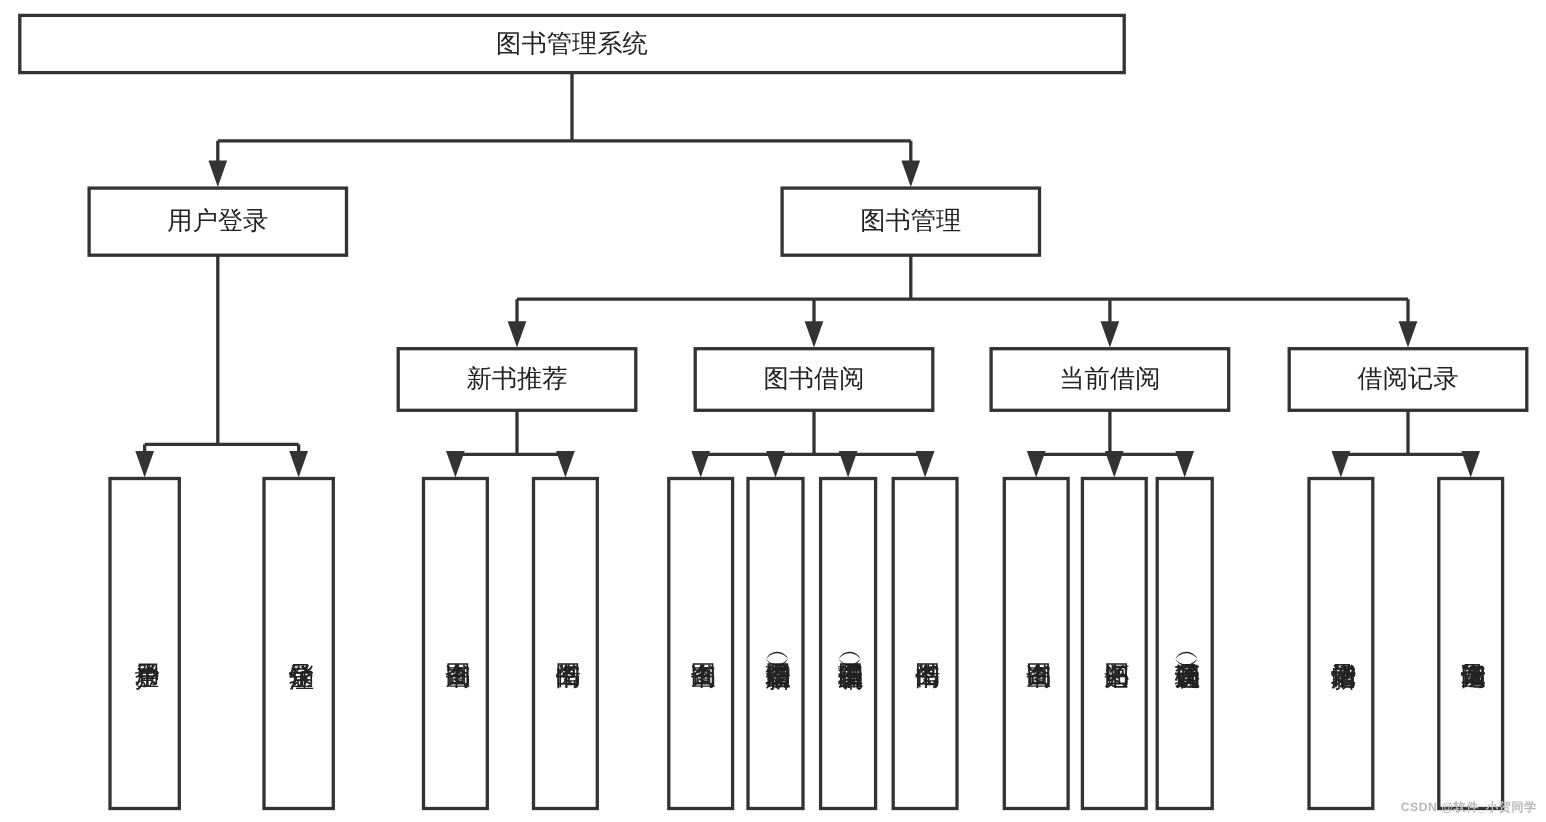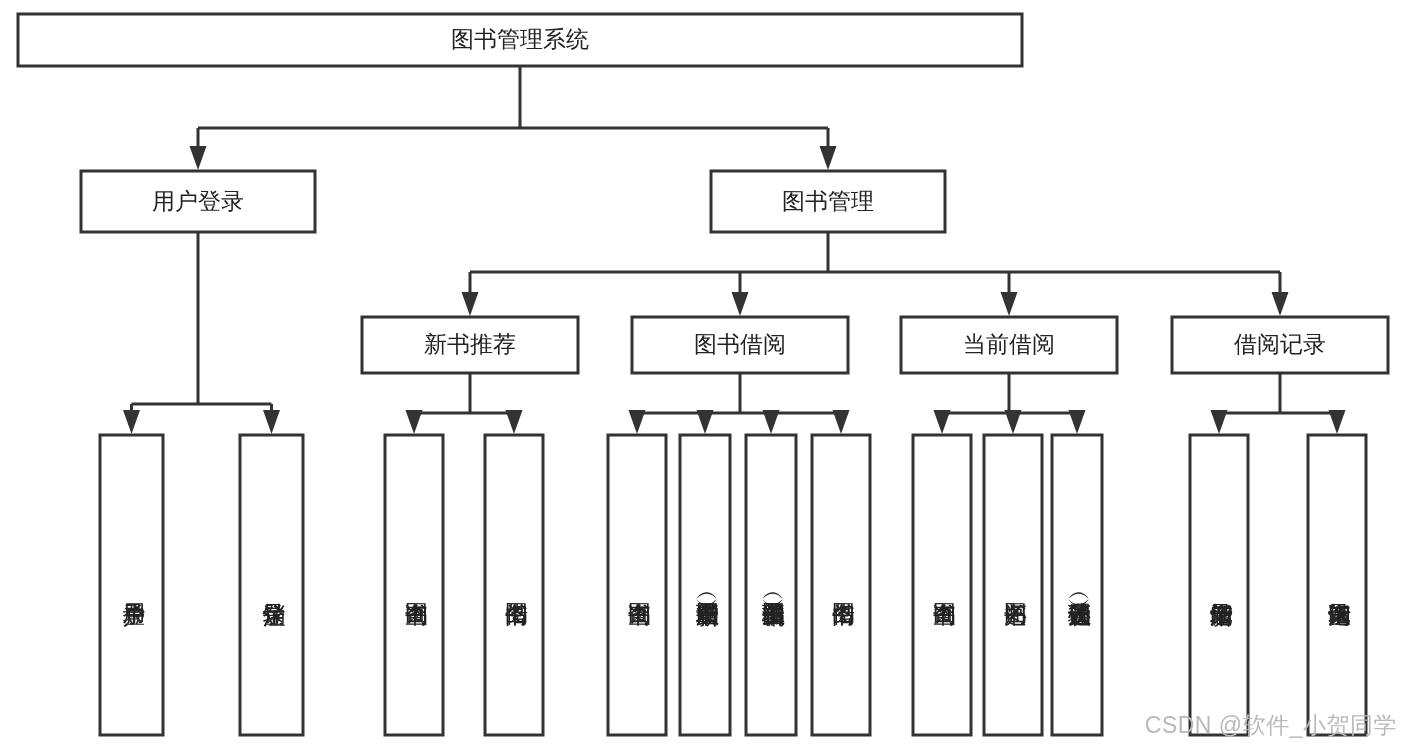--- a/index.html
+++ b/index.html
@@ -62,11 +62,12 @@
     right: 8px;
     bottom: 6px;
     font-family: "Liberation Sans", "DejaVu Sans", sans-serif;
-    font-size: 23px;
+    font-size: 11px;
     color: #b9b9b9;
     white-space: nowrap;
     letter-spacing: 0.5px;
     pointer-events: none;
+    font-weight: bold;
   }
 </style>
 </head>

